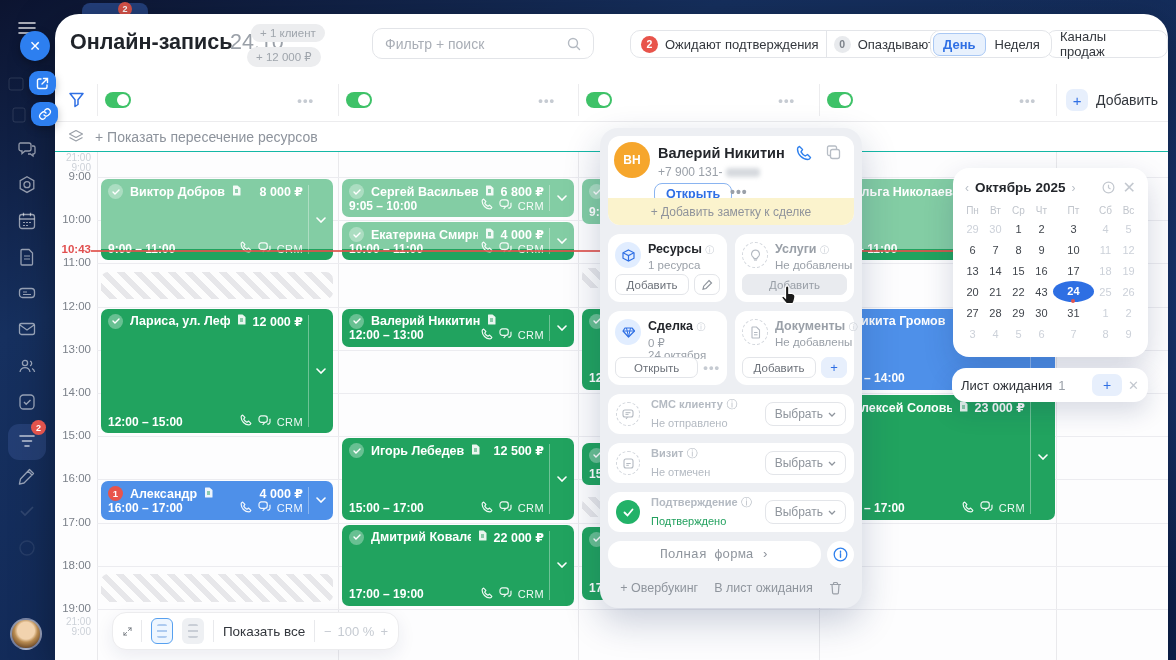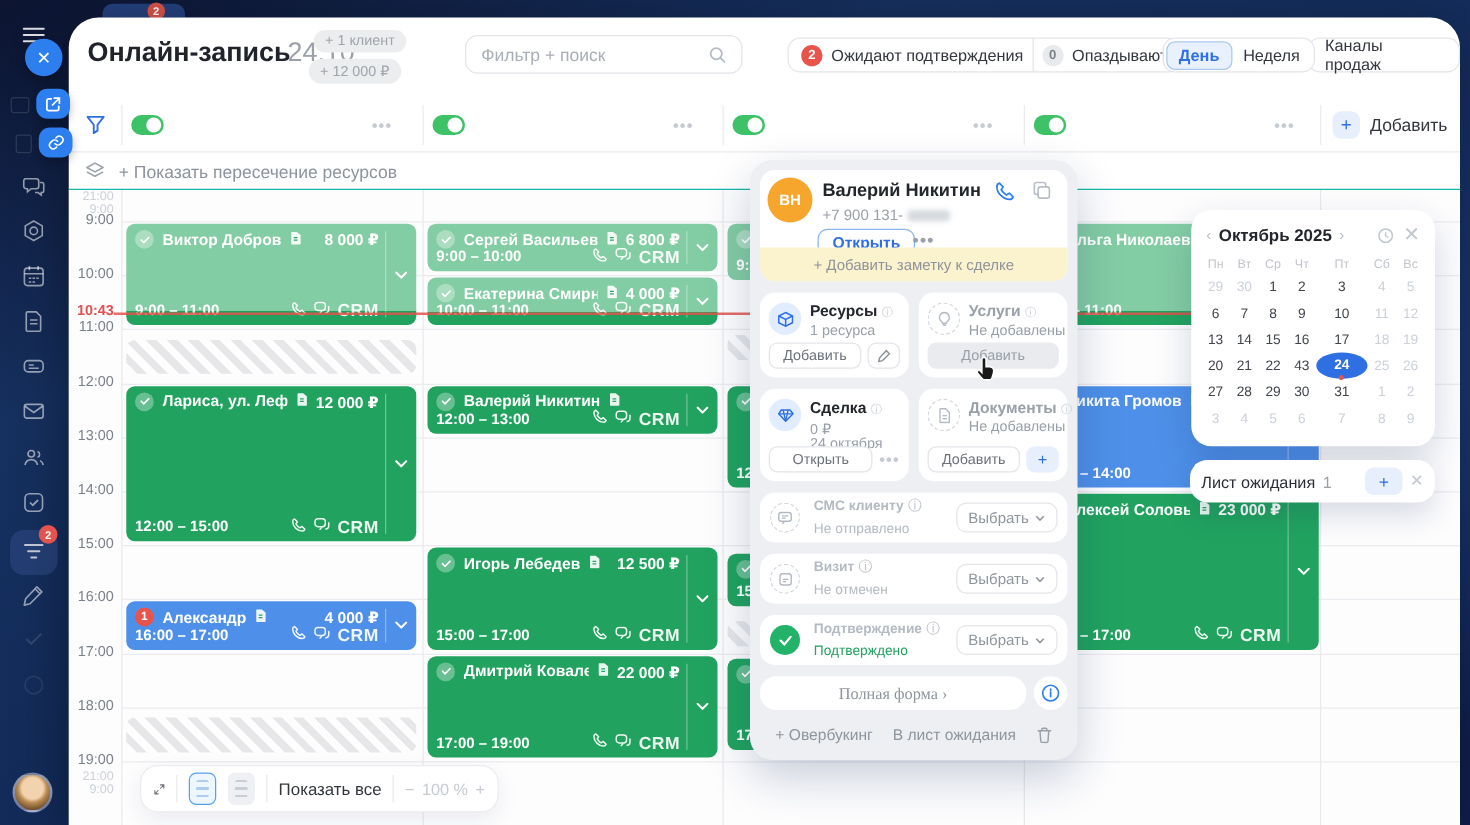--- a/index.html
+++ b/index.html
@@ -537,7 +537,7 @@
             <span class="price">6 800 ₽</span>
           </div>
           <div class="row2">
-            <span>9:00 – 10:00</span>
+            <span>9:05 – 10:00</span>
       <span class="aicons">
               <span><svg width="12" height="12" viewBox="0 0 16 16">
                   <path d="M3.5 1.5c-1.2.4-2 1.3-2 2.6 0 5.5 4.9 10.4 10.4 10.4 1.3 0 2.2-.8 2.6-2l-3-3-2.3 1.5C7.4 10 6 8.6 5 6.8L6.5 4.5z" stroke="#fff" fill="none" stroke-width="1.6" stroke-linejoin="round"></path>

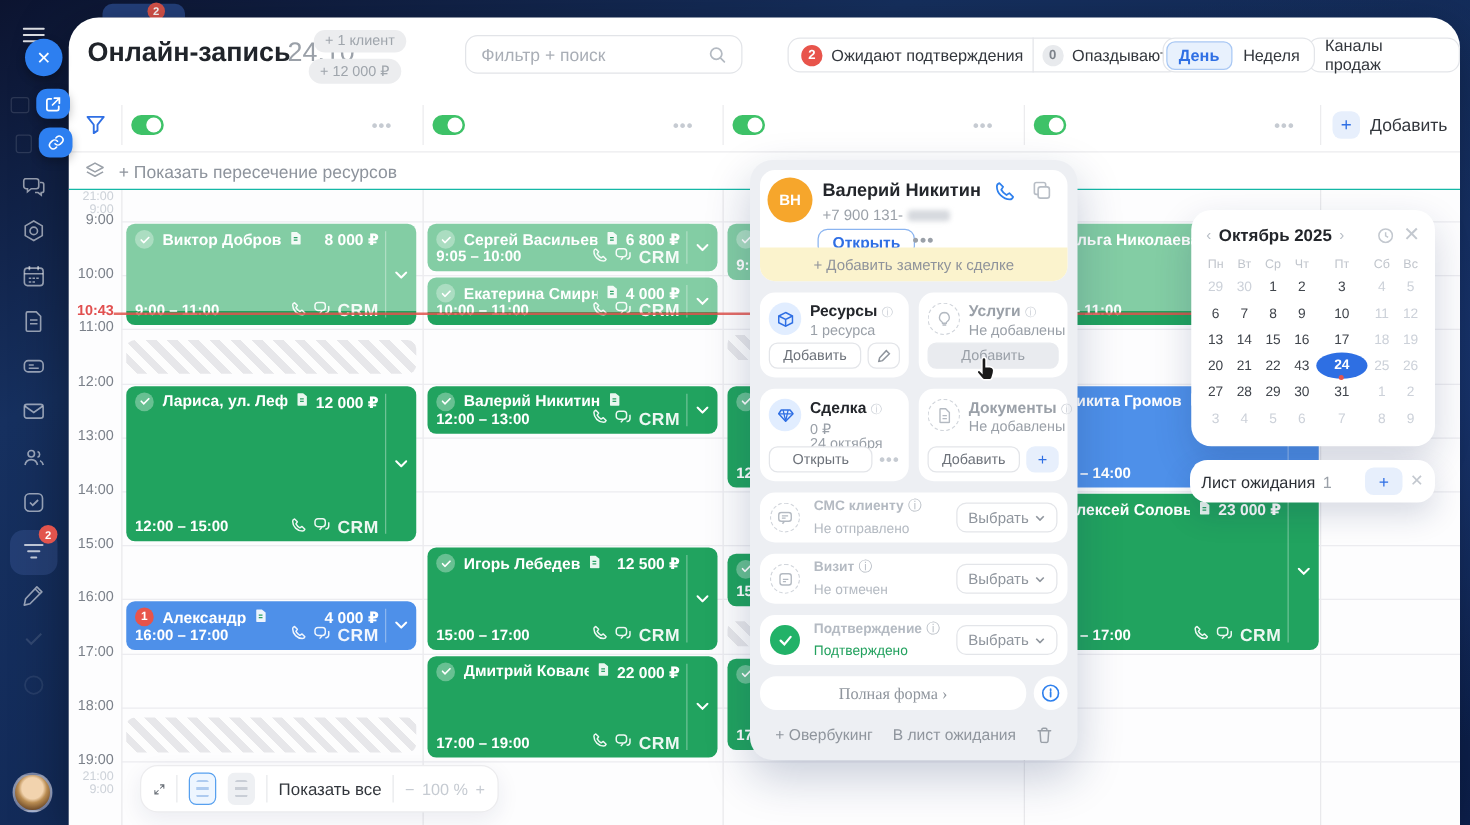--- a/index.html
+++ b/index.html
@@ -105,7 +105,7 @@
   .row2 { position:absolute; left:7px; right:30px; bottom:4px; display:flex; align-items:center;
     font-size:12px; font-weight:600; }
   .aicons { margin-left:auto; display:flex; gap:6px; align-items:center; opacity:.92; }
-  .crm { font-size:14px; font-weight:bold; letter-spacing:.4px; }
+  .crm { font-size:11px; font-weight:normal; letter-spacing:.4px; }
   .bdg { width:15px; height:15px; border-radius:50%; background:rgba(255,255,255,.32); display:flex;
     align-items:center; justify-content:center; flex:none; font-size:9.5px; }
   .bdg.red { background:#e8544b; }

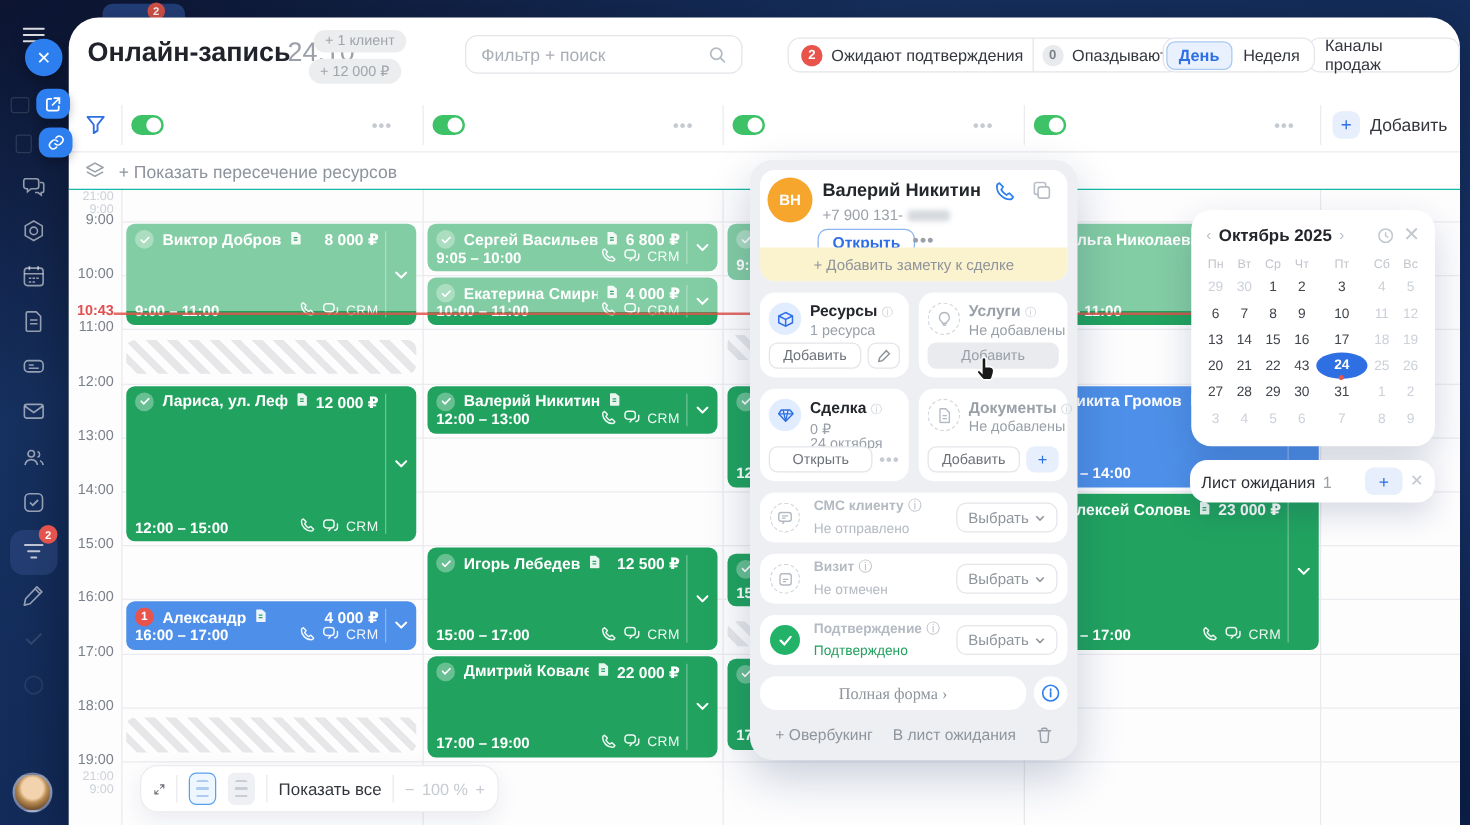--- a/index.html
+++ b/index.html
@@ -167,7 +167,7 @@
     background:#fff; color:#8f959d; font-size:12px; font-family:inherit; display:flex; align-items:center; gap:5px; }
   .ffrow { display:flex; gap:6px; align-items:center; }
   .ffbtn { flex:1; height:27px; background:#fff; border:none; border-radius:13px; color:#8f959d;
-    font-size:13px; font-family:Liberation Serif, serif; }
+    font-size:13px; font-family:Liberation Mono, monospace; }
   .infobtn { width:27px; height:27px; border-radius:50%; background:#fff; border:none; color:#2f80ed;
     display:flex; align-items:center; justify-content:center; }
   .pfoot { display:flex; align-items:center; justify-content:center; gap:16px; color:#8f959d;

